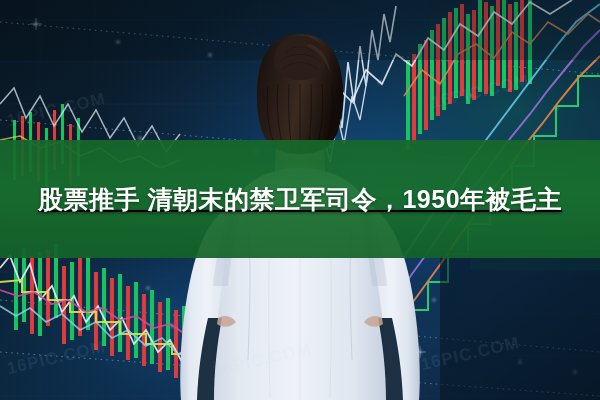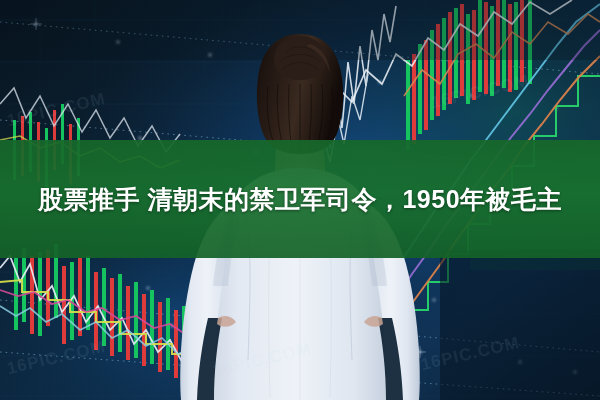--- a/index.html
+++ b/index.html
@@ -43,6 +43,7 @@
     justify-content: center;
     box-sizing: border-box;
     padding: 0 14px;
+    text-decoration: underline;
   }
   .caption-line {
     color: #ffffff;

